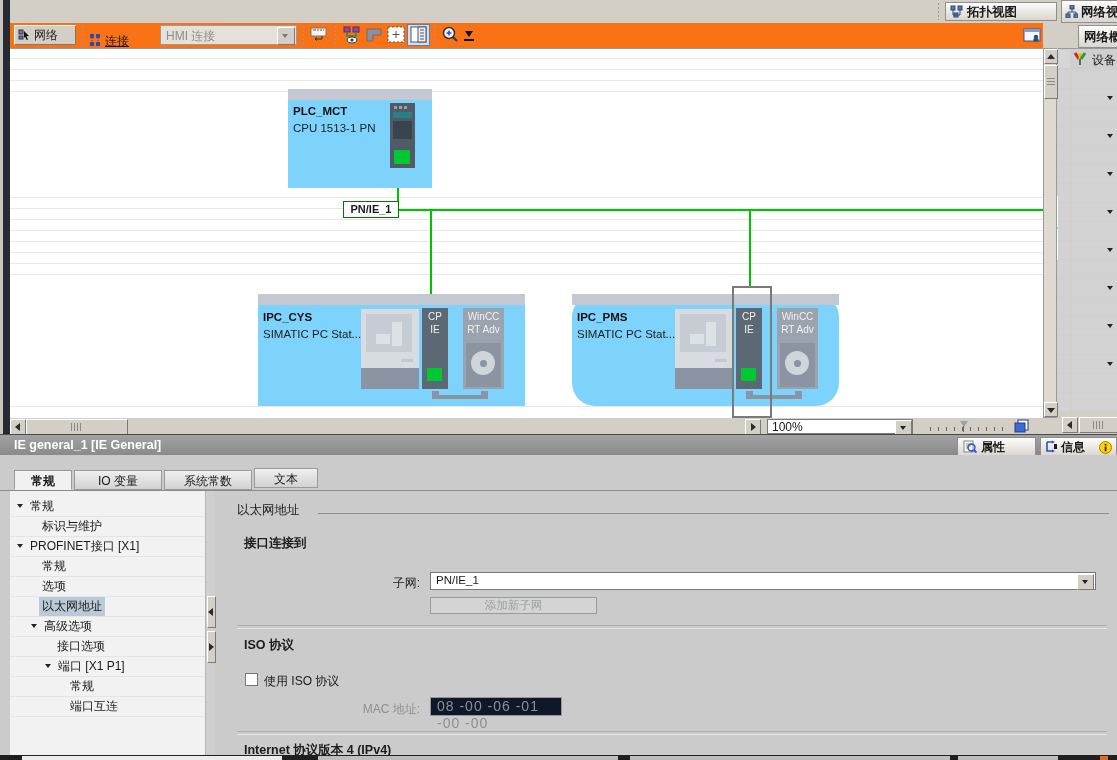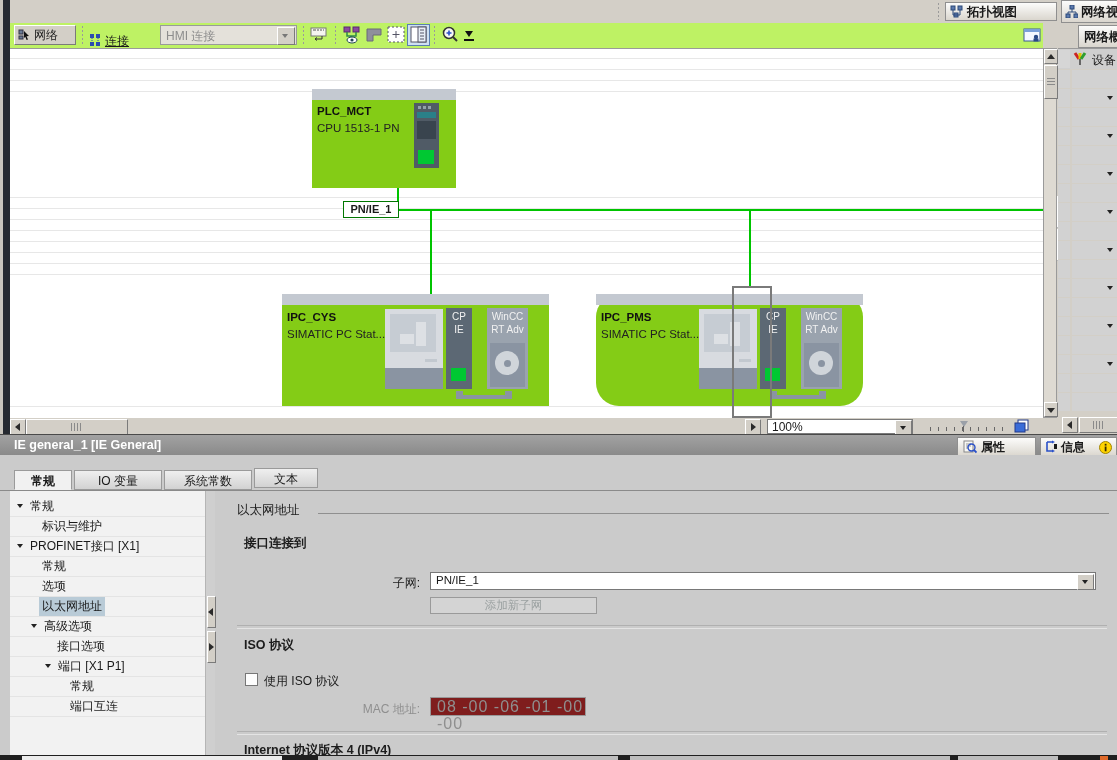--- a/index.html
+++ b/index.html
@@ -75,7 +75,7 @@
     </div>
   </div>
 
-  <div class="abs" style="left:10px;top:23px;width:1033px;height:25px;background:#bef264;">
+  <div class="abs" style="left:10px;top:23px;width:1033px;height:25px;background:#f97316;">
     <div class="abs btn3d" style="left:4px;top:2px;width:62px;height:20px;line-height:18px;padding-left:3px;box-sizing:border-box;">
       <span style="display:inline-block;vertical-align:-2px;margin-right:3px;">
         <svg width="13" height="13">

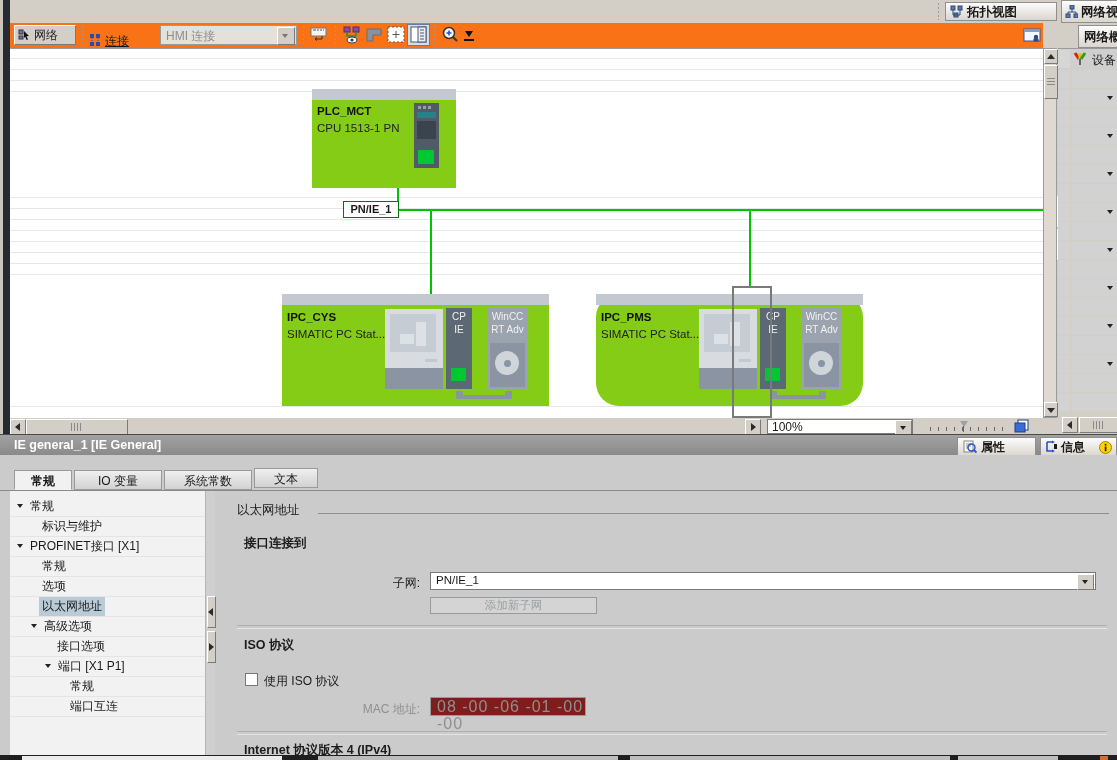--- a/index.html
+++ b/index.html
@@ -20,7 +20,7 @@
   .canvas{left:10px;top:48px;width:1033px;height:370px;background:#fff;overflow:hidden;border-top:1px solid #9a9a9a;}
   .gridline{position:absolute;left:0;right:0;height:1px;background:#e7e7e7;}
   .green{background:#00c400;}
-  .device{position:absolute;background:#84cc16;margin-left:24px;}
+  .device{position:absolute;background:#7dd3fc;}
   .devband{position:absolute;left:0;top:0;right:0;height:11px;background:#c4c9d1;}
   .devname{position:absolute;left:5px;font-weight:bold;font-size:11.5px;color:#111;white-space:nowrap;}
   .devtype{position:absolute;left:5px;font-size:11.5px;color:#222;white-space:nowrap;}

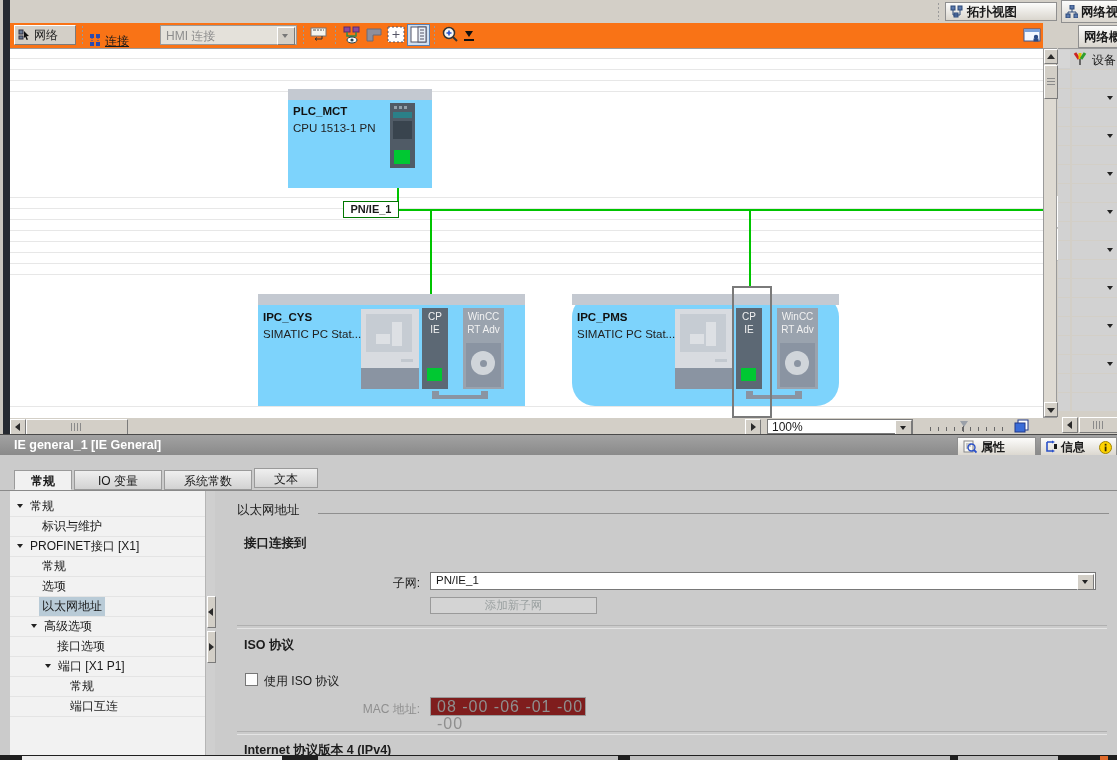--- a/index.html
+++ b/index.html
@@ -534,7 +534,7 @@
       <div class="abs" style="left:49px;top:182px;font-size:12px;">使用 ISO 协议</div>
 
       <div class="fieldlabel" style="left:25px;top:210px;color:#8f8f8f;">MAC 地址:</div>
-      <div class="abs" style="left:215px;top:206px;width:156px;height:19px;background:#7f1d1d;border:1px solid #989898;box-sizing:border-box;color:#8f8f8f;font-size:16px;line-height:17px;padding-left:6px;letter-spacing:1px;">08 -00 -06 -01 -00 -00</div>
+      <div class="abs" style="left:215px;top:206px;width:132px;height:19px;background:#0f172a;border:1px solid #989898;box-sizing:border-box;color:#8f8f8f;font-size:14px;line-height:17px;padding-left:6px;letter-spacing:1px;">08 -00 -06 -01 -00 -00</div>
 
       <div class="hsep" style="top:240px;"></div>
       <div class="grouptitle" style="left:29px;top:251px;">Internet 协议版本 4 (IPv4)</div>

